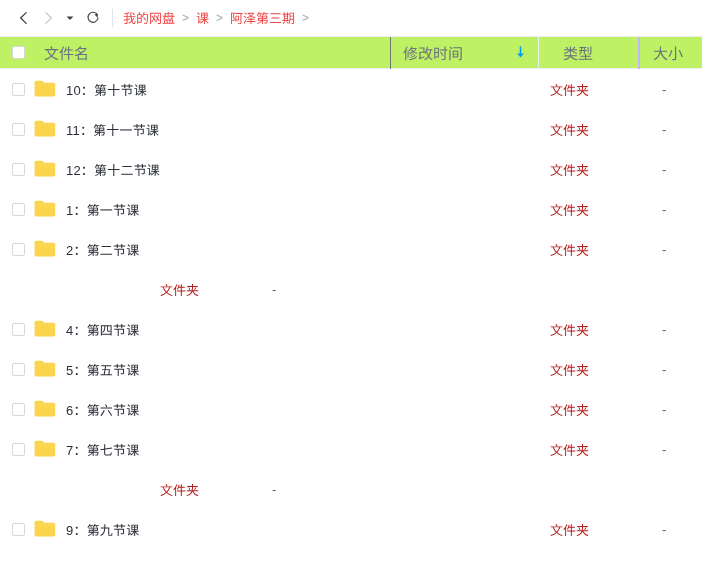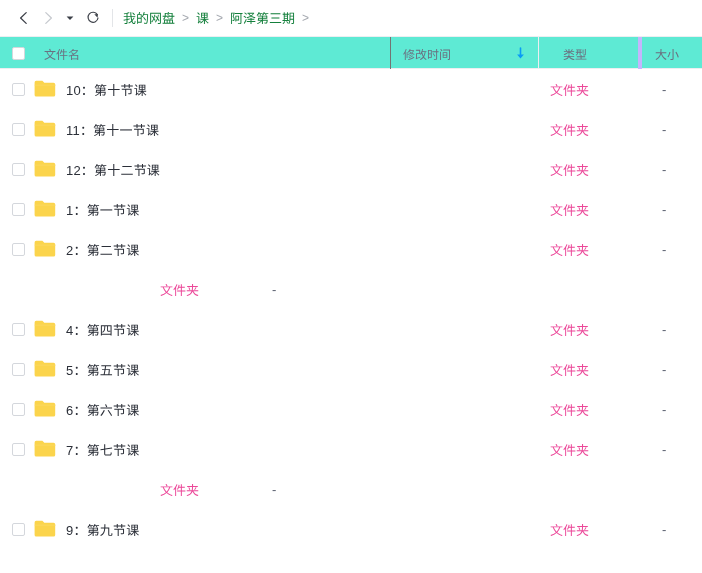--- a/index.html
+++ b/index.html
@@ -69,7 +69,7 @@
     white-space: nowrap;
   }
   .crumb {
-    color: #15803d;
+    color: #ef4444;
     cursor: pointer;
     padding: 1px 0;
   }

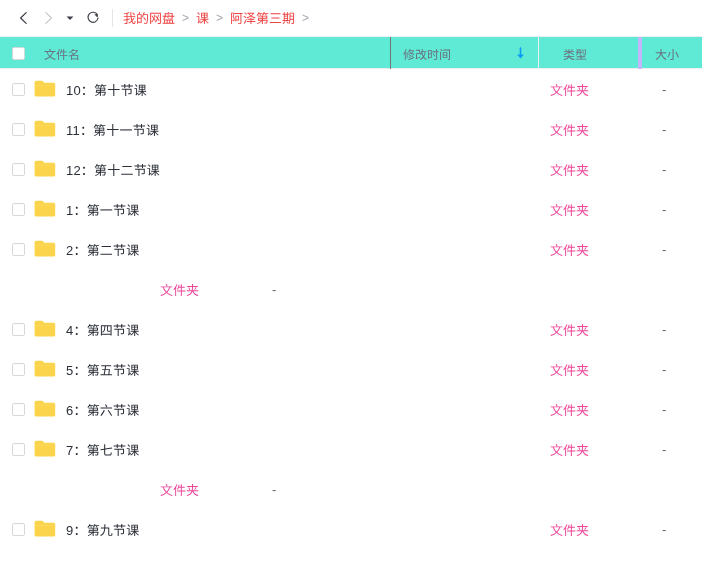--- a/index.html
+++ b/index.html
@@ -84,10 +84,11 @@
   .table-head {
     height: 32px;
     display: flex;
+    align-items: center;
     box-sizing: border-box;
     border-bottom: 1px solid #eceef1;
-    background: #5eead4;
-    font-size: 12px;
+    background: #bef264;
+    font-size: 15px;
     color: #6a7180;
   }
   .th {

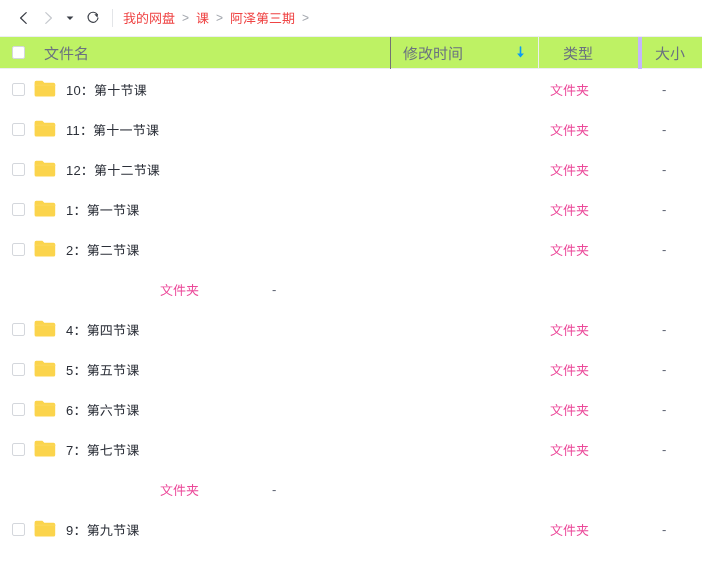--- a/index.html
+++ b/index.html
@@ -118,7 +118,7 @@
   .th-size {
     flex: 1 1 auto;
     padding-left: 13px;
-    border-left: 4px solid #c4b5fd;
+    border-left: 2px solid #c4b5fd;
     cursor: pointer;
   }
   .checkbox {

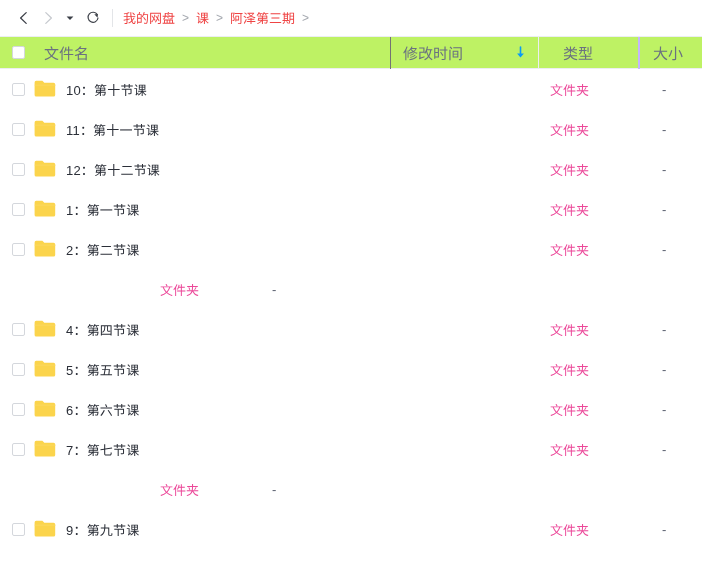--- a/index.html
+++ b/index.html
@@ -169,7 +169,7 @@
   .cell-type {
     flex: 0 0 100px;
     padding-left: 12px;
-    color: #ec4899;
+    color: #b91c1c;
   }
   .cell-size {
     flex: 1 1 auto;

